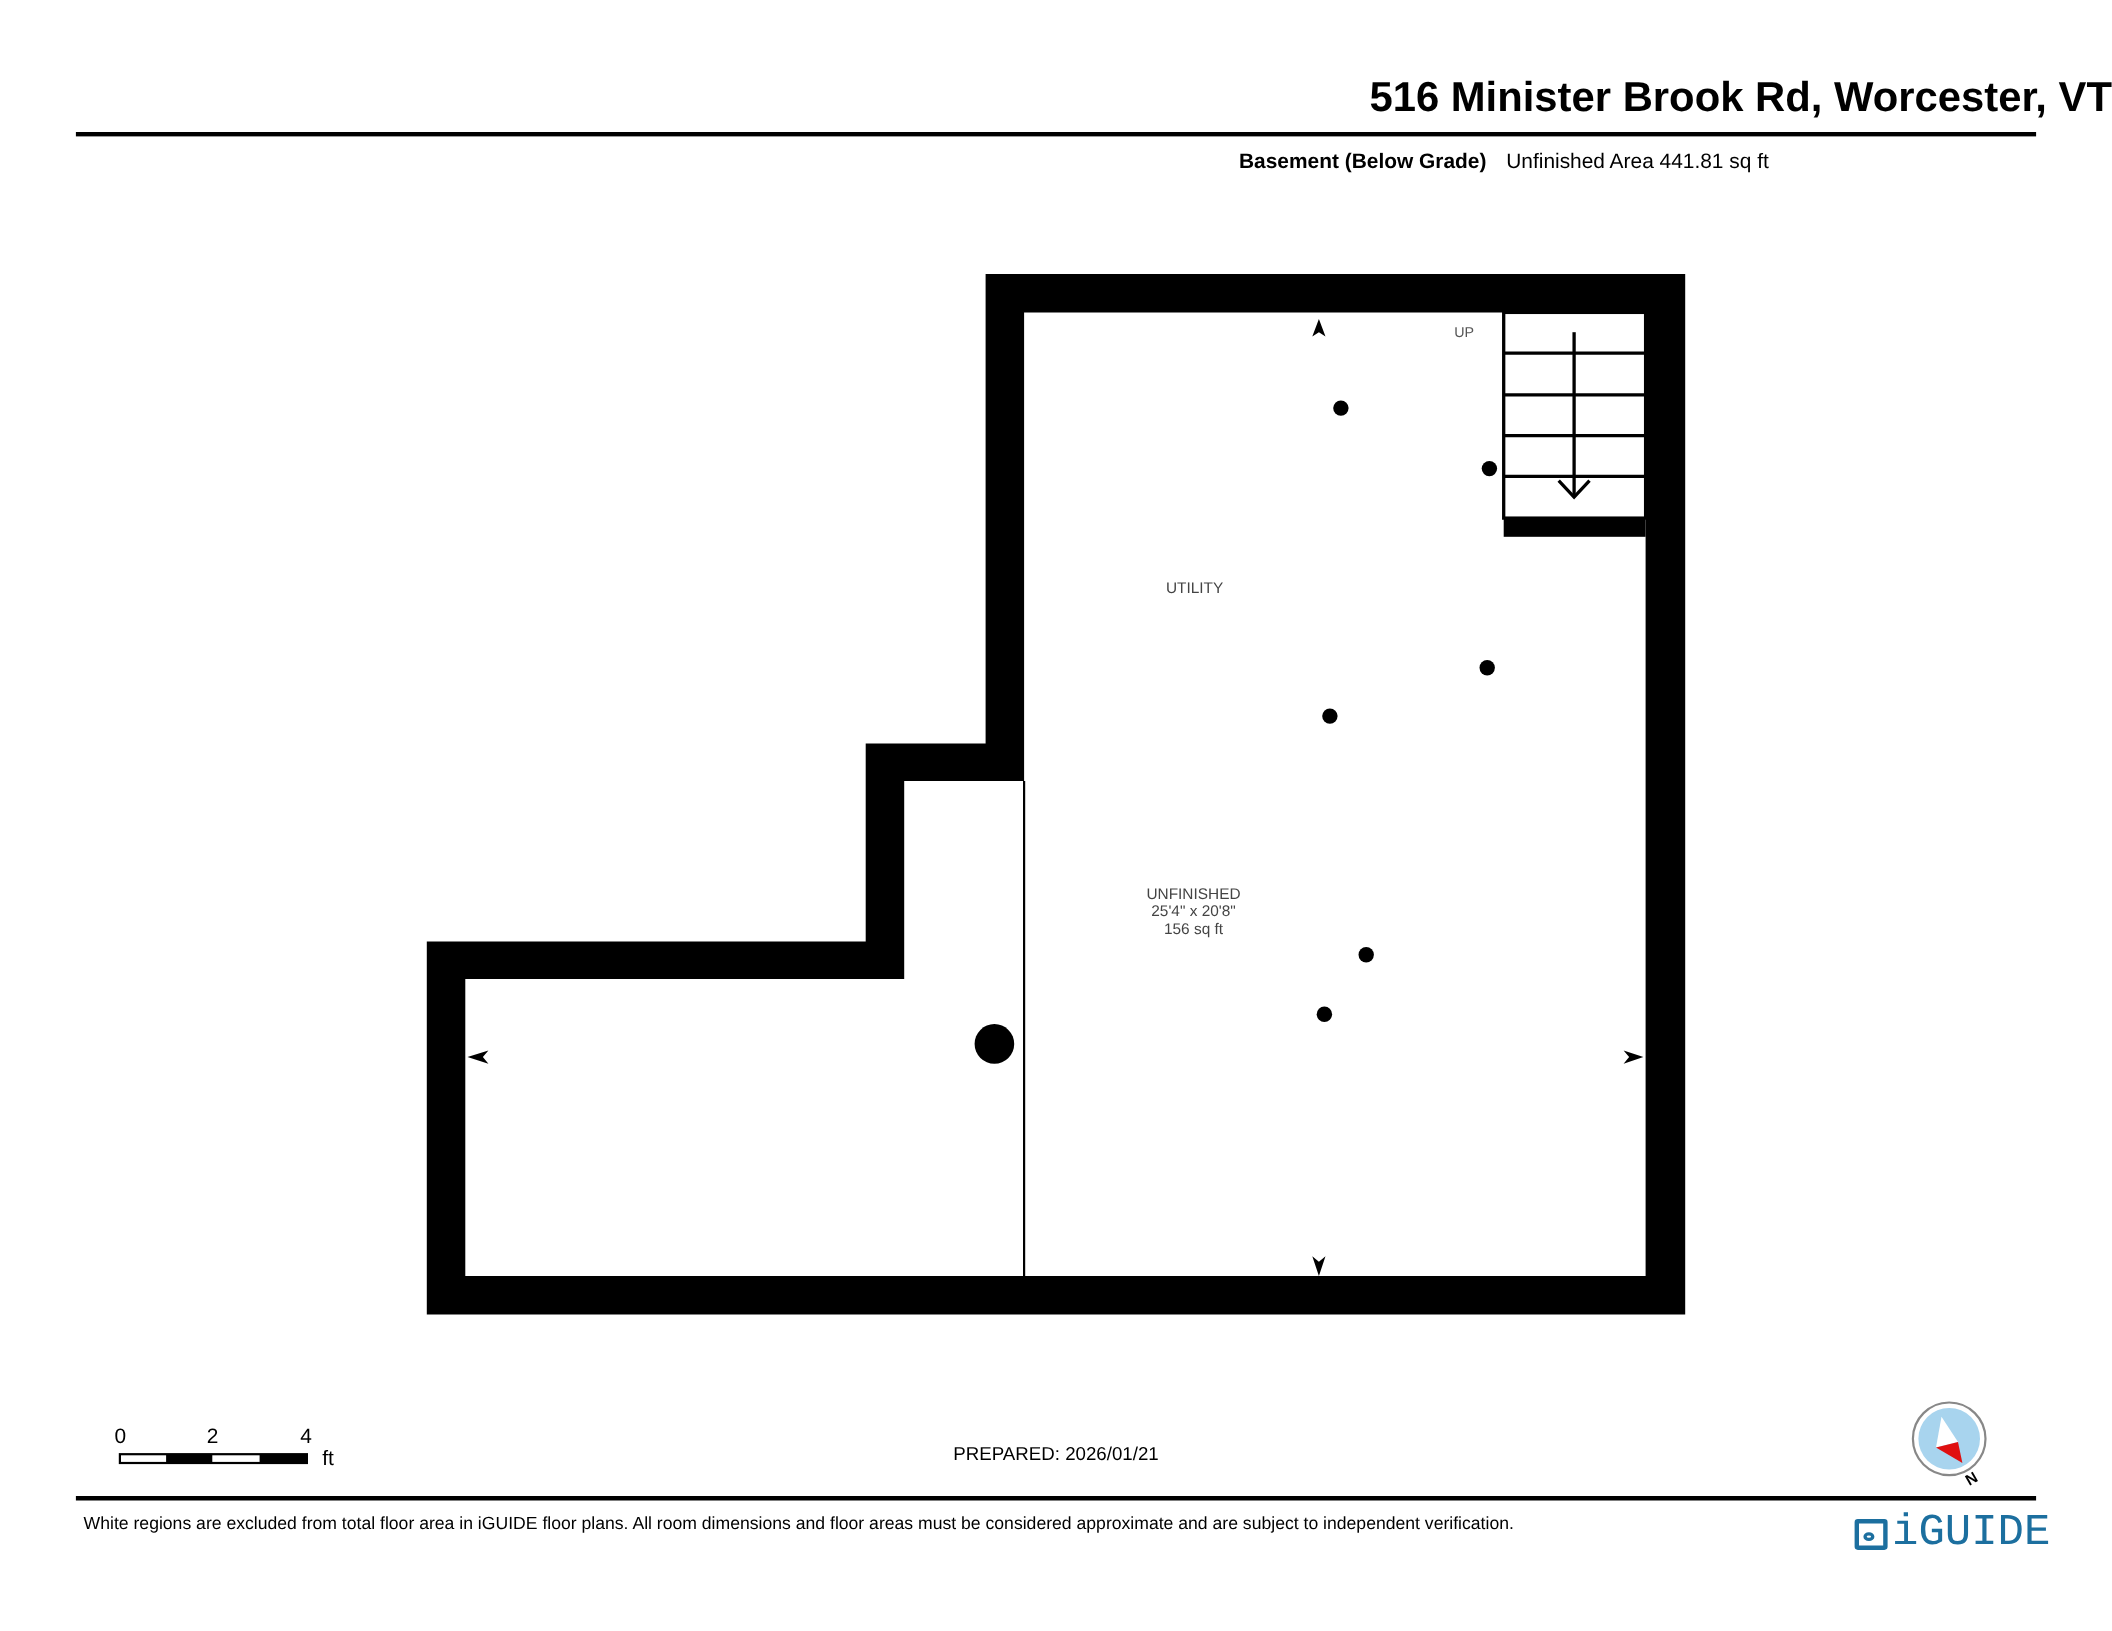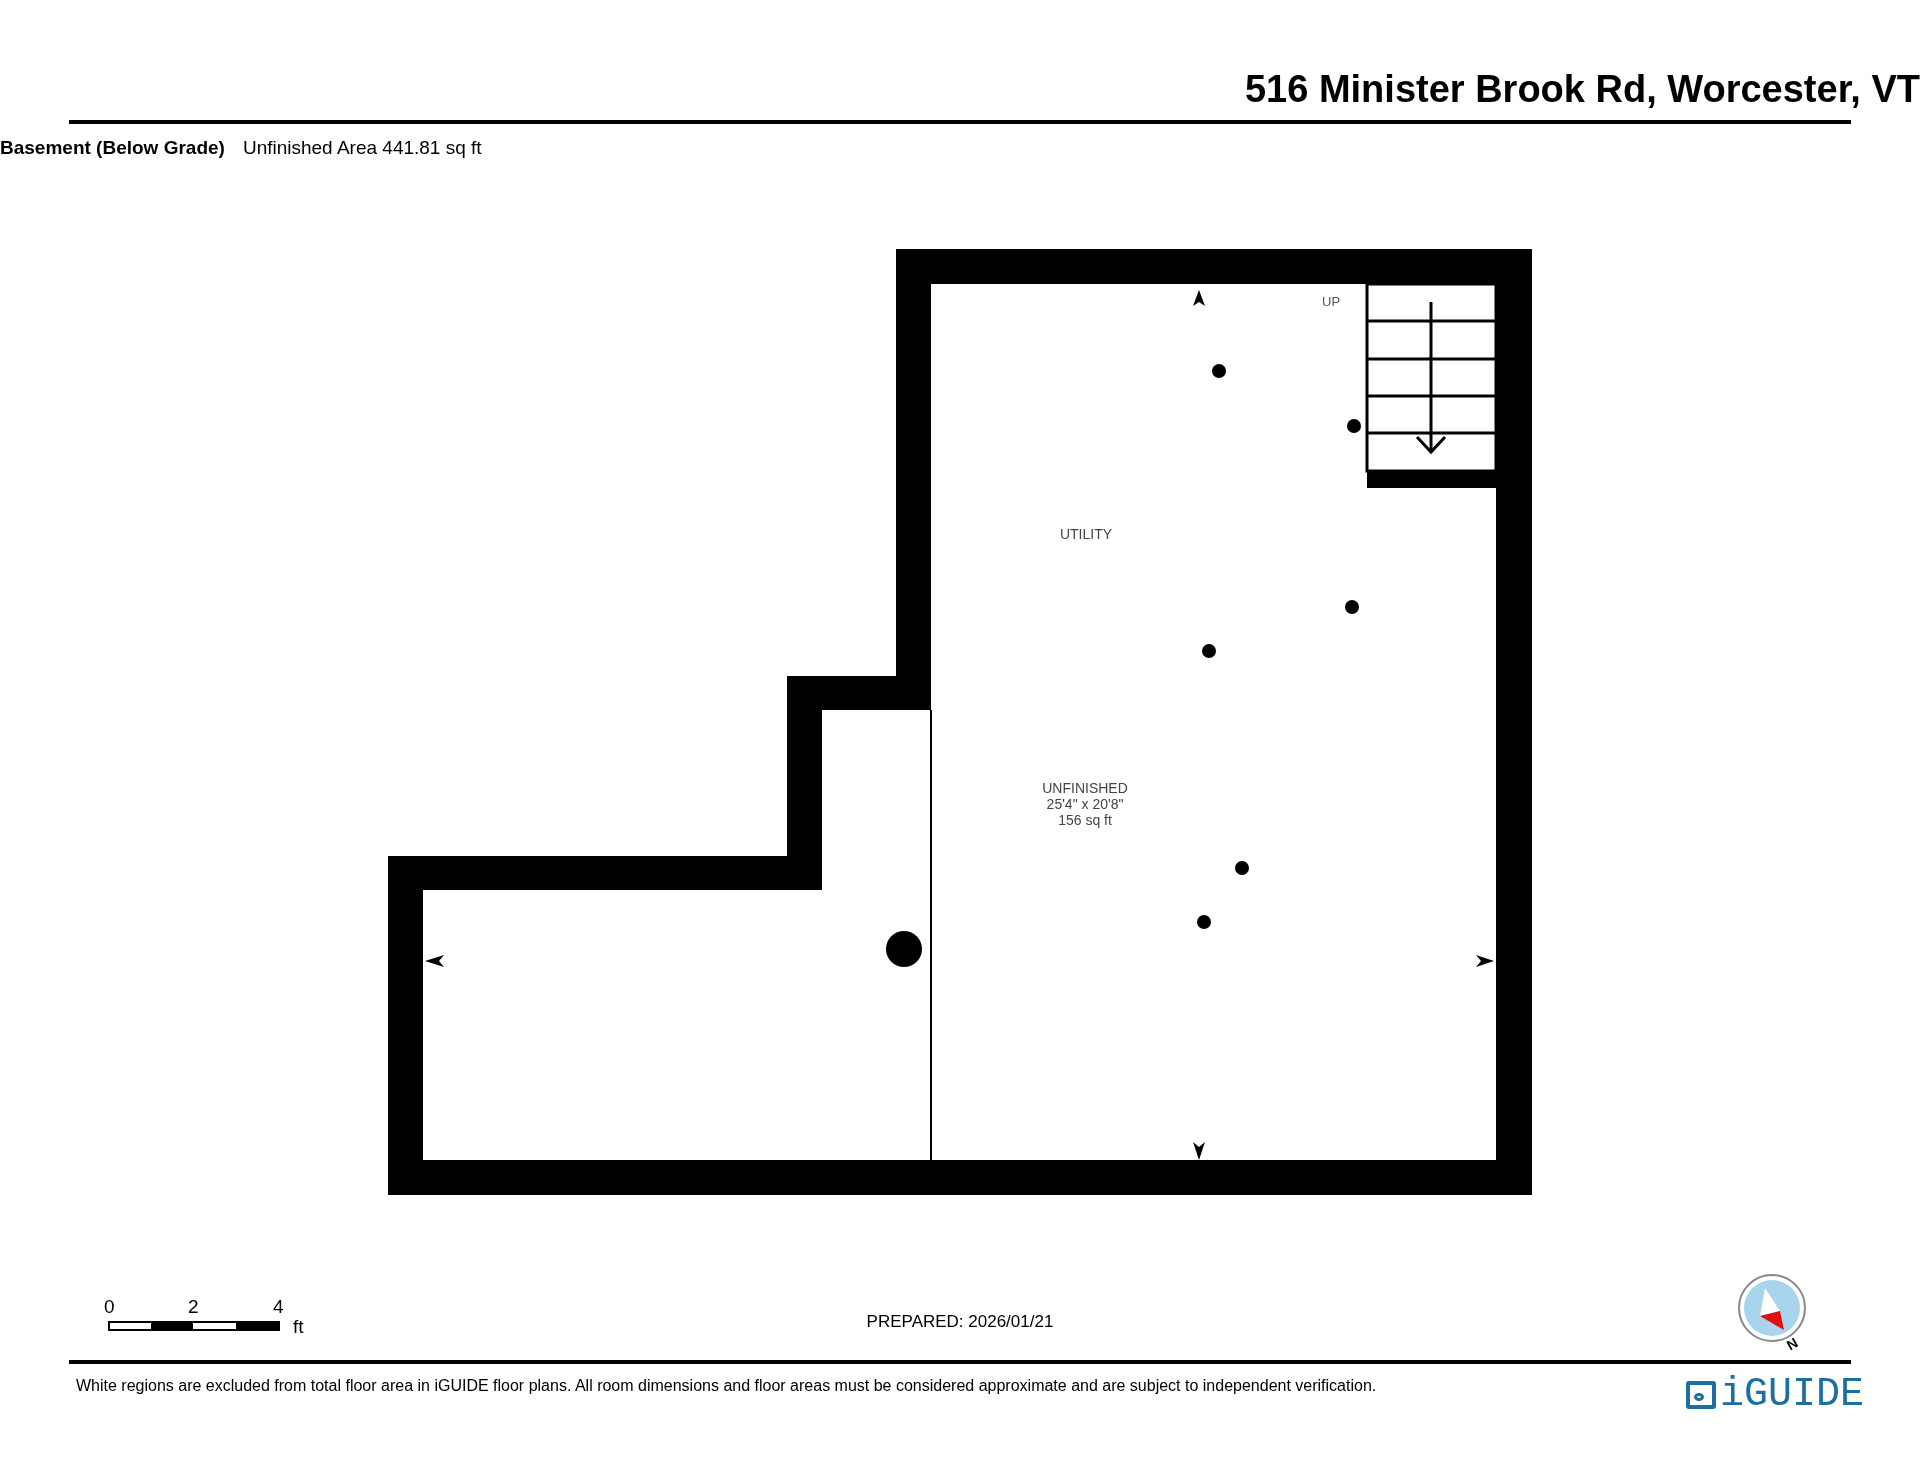--- a/index.html
+++ b/index.html
@@ -7,7 +7,7 @@
   .abs { position: absolute; }
   .title { left: 0; width: 1920px; top: 68px; text-align: right; font-size: 38px; font-weight: bold; letter-spacing: 0px; }
   .rule { left: 69px; width: 1782px; height: 4px; background: #000; }
-  .subtitle { left: 0; width: 1608px; top: 137px; text-align: left; font-size: 19px; }
+  .subtitle { left: 0; width: 1608px; top: 137px; text-align: right; font-size: 19px; }
   .subtitle .lvl { font-weight: bold; margin-right: 18px; }
   svg.plan { position: absolute; left: 0; top: 0; }
   .room-label { font-size: 14px; color: #444; text-align: center; line-height: 16px; }

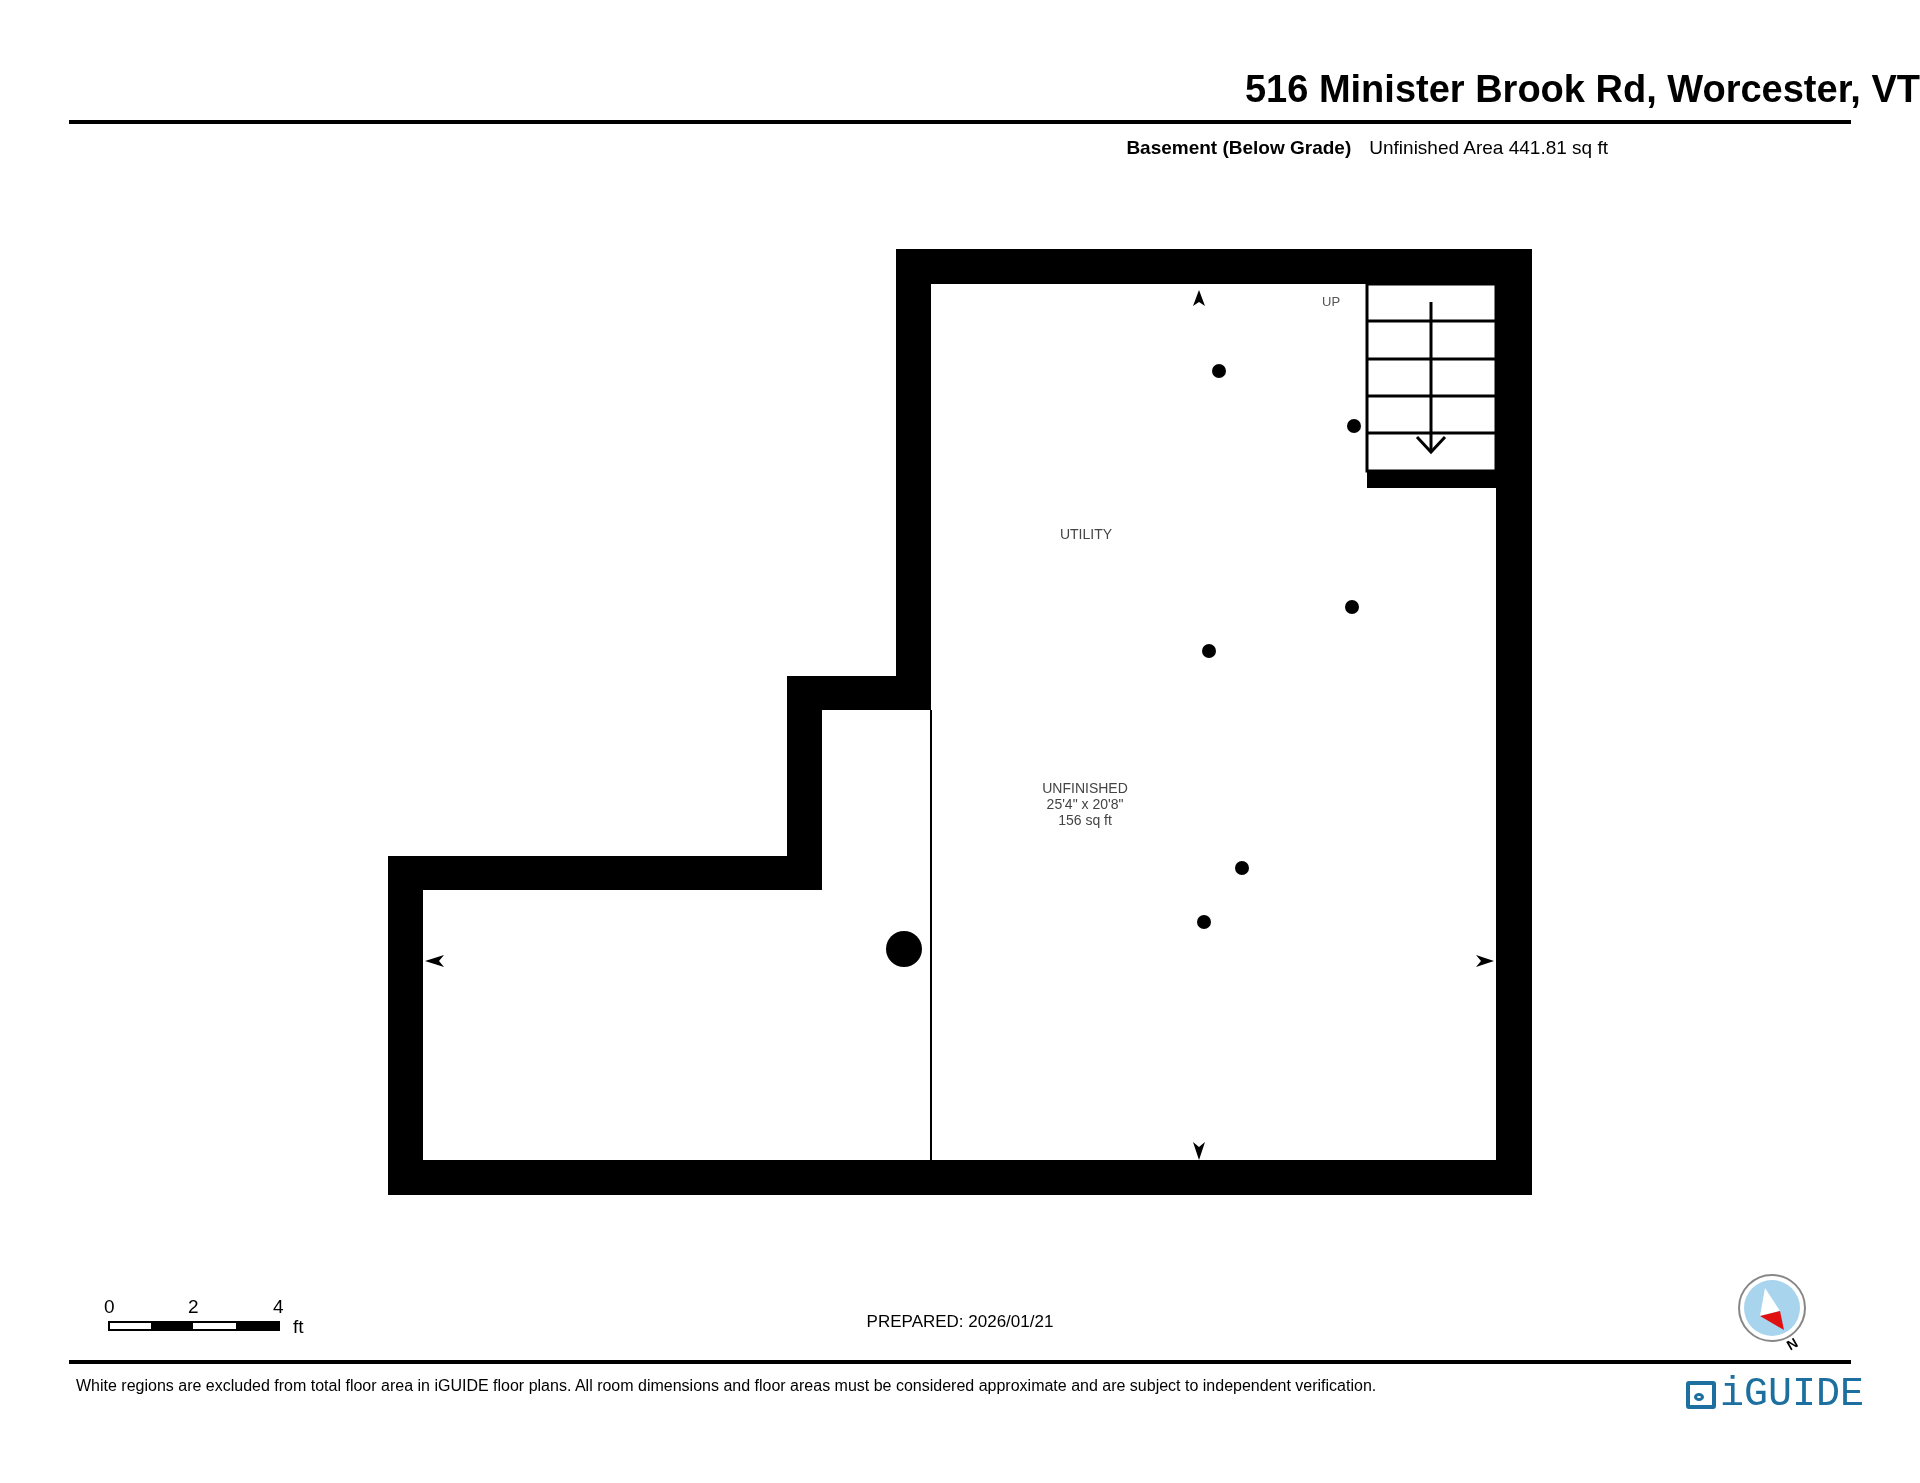--- a/index.html
+++ b/index.html
@@ -79,7 +79,7 @@
 
 <div class="abs room-label" style="left:1036px; top:526px; width:100px;">UTILITY</div>
 
-<div class="abs room-label" style="left:1025px; top:780px; width:120px;">
+<div class="abs room-label" style="left:1025px; top:804px; width:120px;">
   <div>UNFINISHED</div>
   <div>25'4" x 20'8"</div>
   <div>156 sq ft</div>

